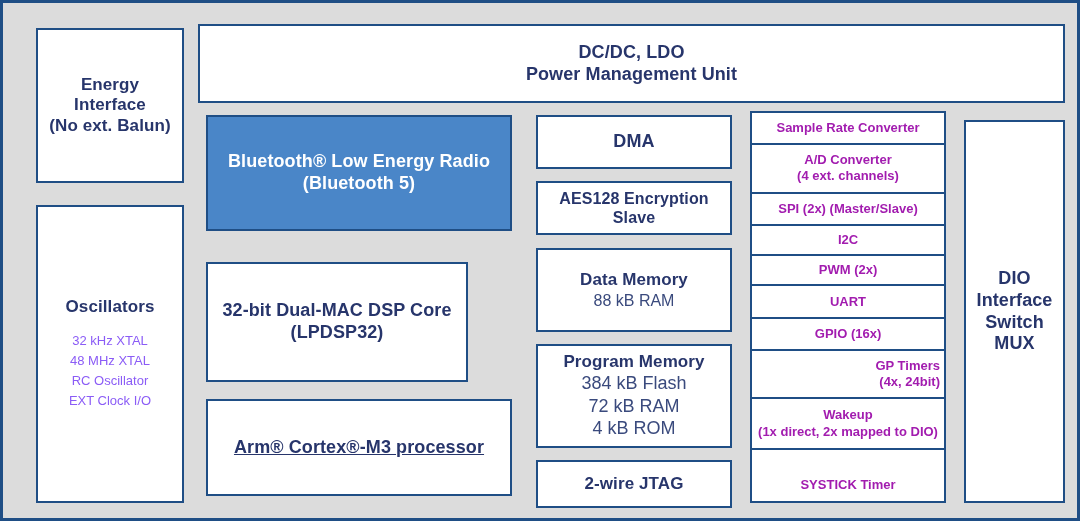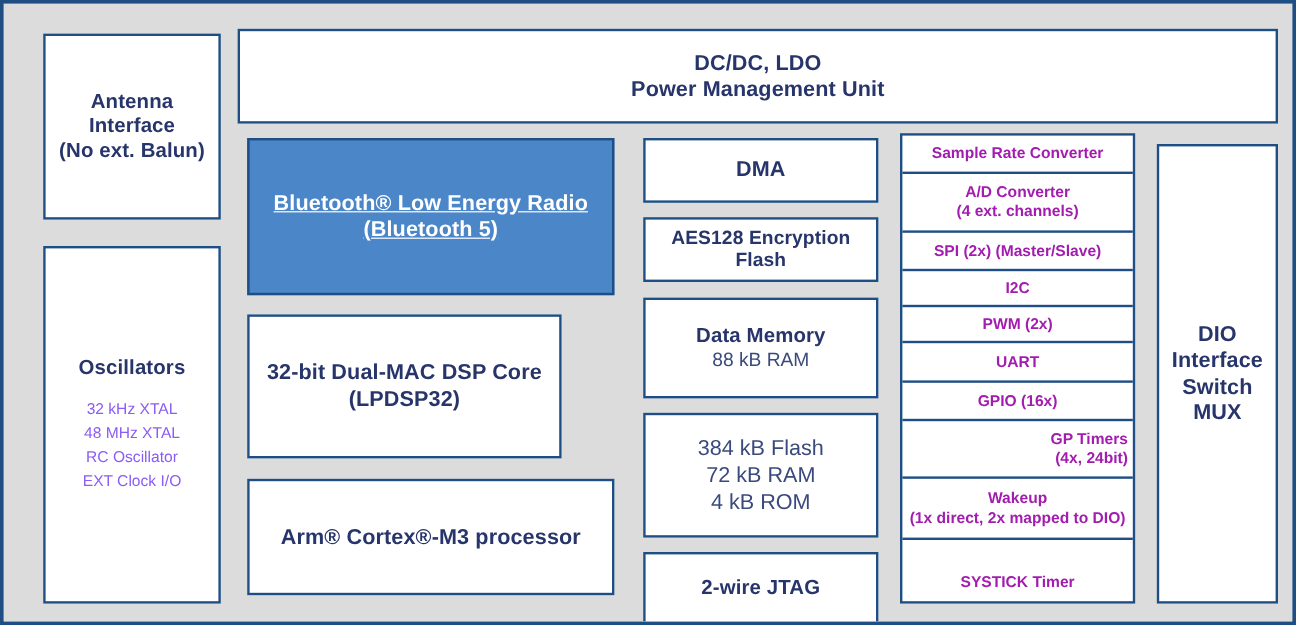--- a/index.html
+++ b/index.html
@@ -94,7 +94,7 @@
   </div>
 
   <div class="blk" style="left:33px; top:25px; width:148px; height:155px;">
-    <div class="ttl fs-17">Antenna</div>
+    <div class="ttl fs-17">Energy</div>
     <div class="ttl fs-17">Interface</div>
     <div class="ttl fs-17">(No ext. Balun)</div>
   </div>

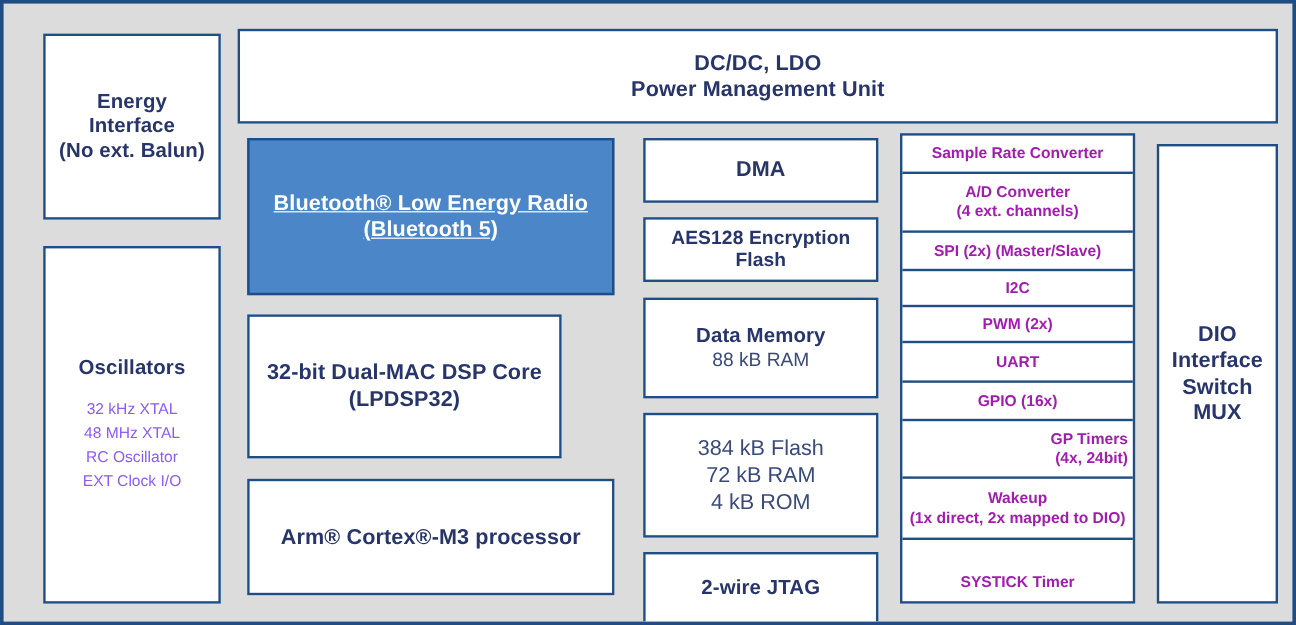--- a/index.html
+++ b/index.html
@@ -109,7 +109,7 @@
     </div>
   </div>
 
-  <div class="blk accent" style="left:203px; top:112px; width:306px; height:131px;text-decoration:underline;">
+  <div class="blk accent" style="left:203px; top:112px; width:306px; height:116px;">
     <div class="ttl fs-18">Bluetooth® Low Energy Radio</div>
     <div class="ttl fs-18">(Bluetooth 5)</div>
   </div>

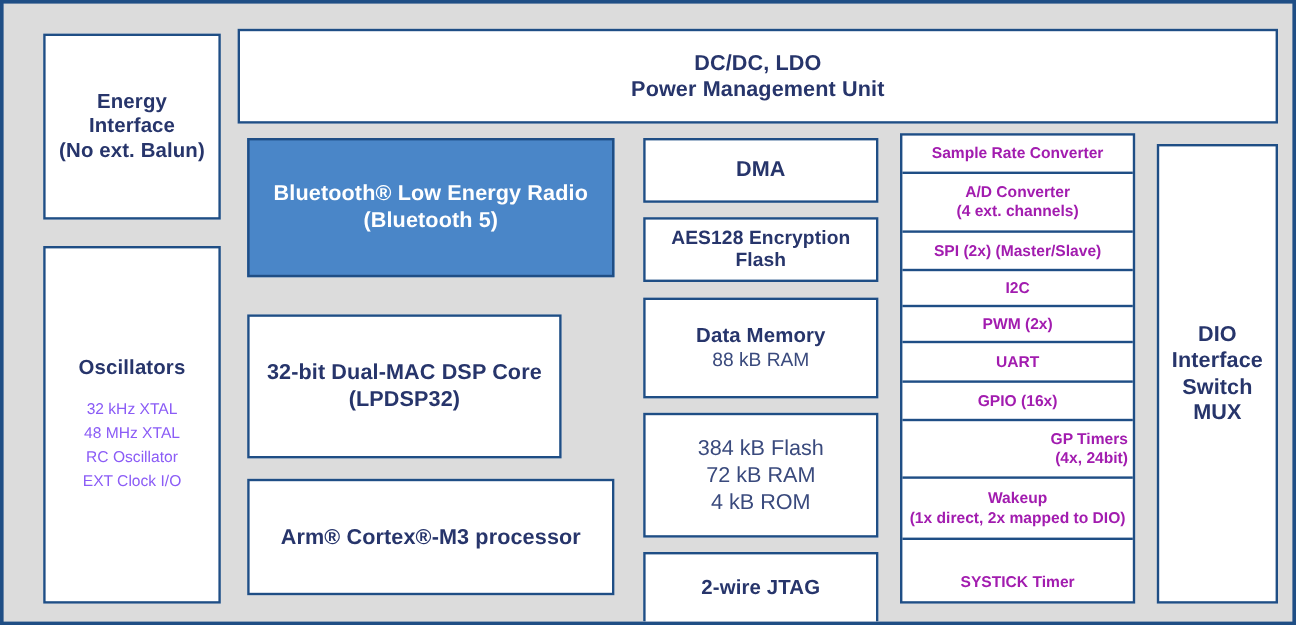--- a/index.html
+++ b/index.html
@@ -129,7 +129,7 @@
 
   <div class="blk" style="left:533px; top:178px; width:196px; height:54px;">
     <div class="ttl fs-16">AES128 Encryption</div>
-    <div class="ttl fs-16">Flash</div>
+    <div class="ttl fs-16">Slave</div>
   </div>
 
   <div class="blk gap-sm" style="left:533px; top:245px; width:196px; height:84px;">

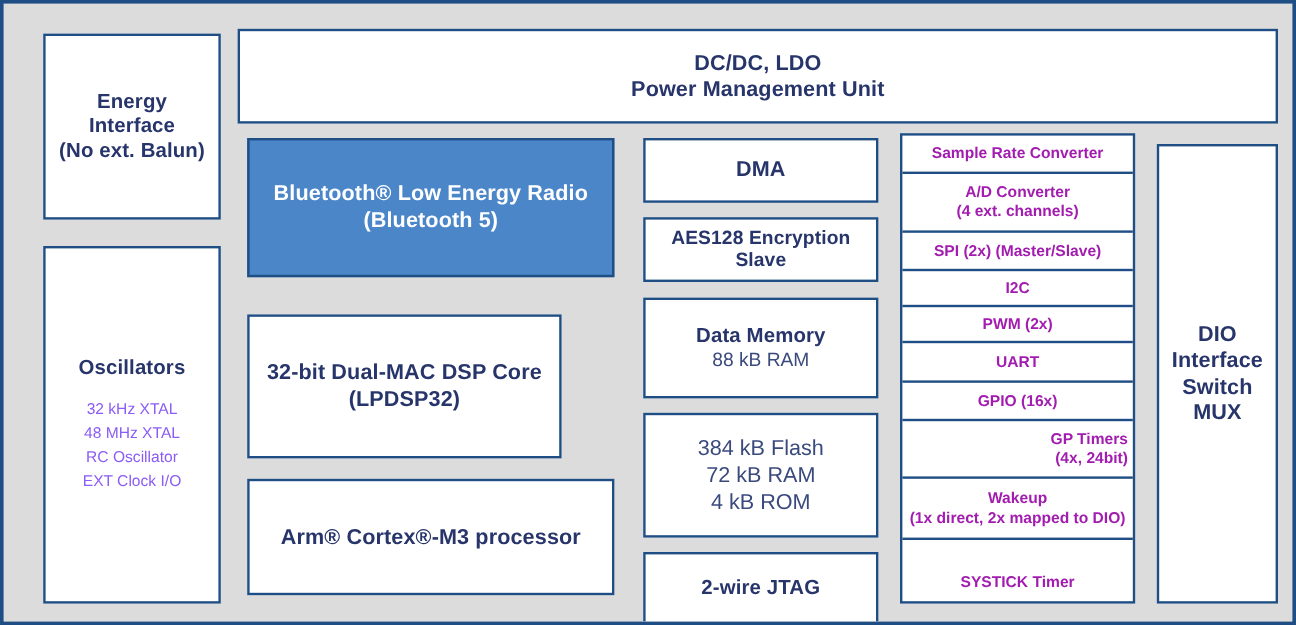--- a/index.html
+++ b/index.html
@@ -138,6 +138,7 @@
   </div>
 
   <div class="blk gap-sm" style="left:533px; top:341px; width:196px; height:104px;">
+    <div class="ttl fs-17">Program Memory</div>
     <div class="sub fs-14">384 kB Flash</div>
     <div class="sub fs-14">72 kB RAM</div>
     <div class="sub fs-14">4 kB ROM</div>

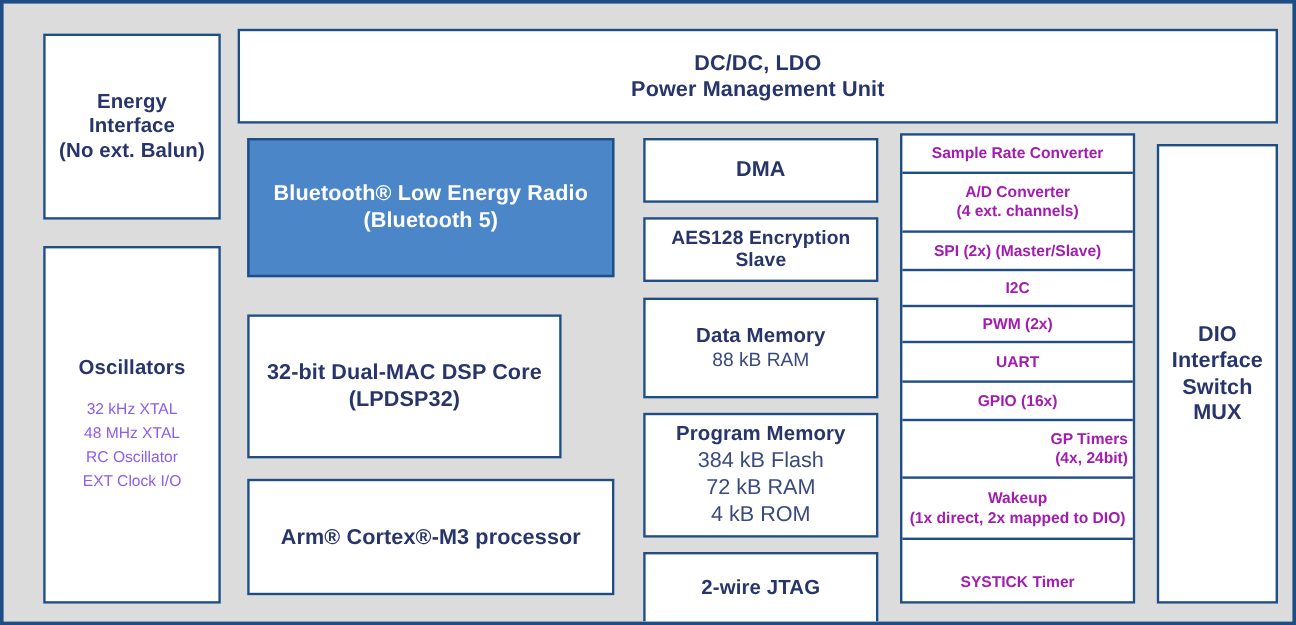--- a/index.html
+++ b/index.html
@@ -119,7 +119,7 @@
     <div class="ttl fs-18">(LPDSP32)</div>
   </div>
 
-  <div class="blk" style="left:203px; top:396px; width:306px; height:97px;">
+  <div class="blk" style="left:203px; top:396px; width:306px; height:97px;text-decoration:underline;">
     <div class="ttl fs-18">Arm® Cortex®-M3 processor</div>
   </div>
 

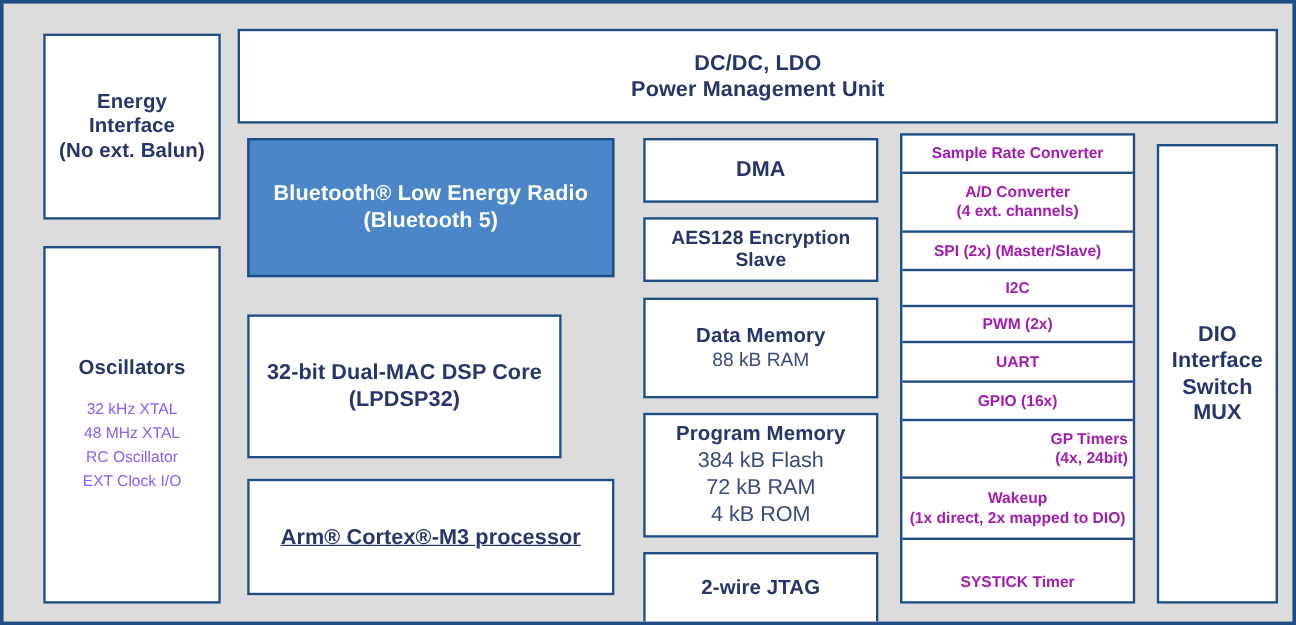--- a/index.html
+++ b/index.html
@@ -144,7 +144,7 @@
     <div class="sub fs-14">4 kB ROM</div>
   </div>
 
-  <div class="blk" style="left:533px; top:457px; width:196px; height:60px;">
+  <div class="blk" style="left:533px; top:457px; width:196px; height:48px;">
     <div class="ttl fs-17">2-wire JTAG</div>
   </div>
 

